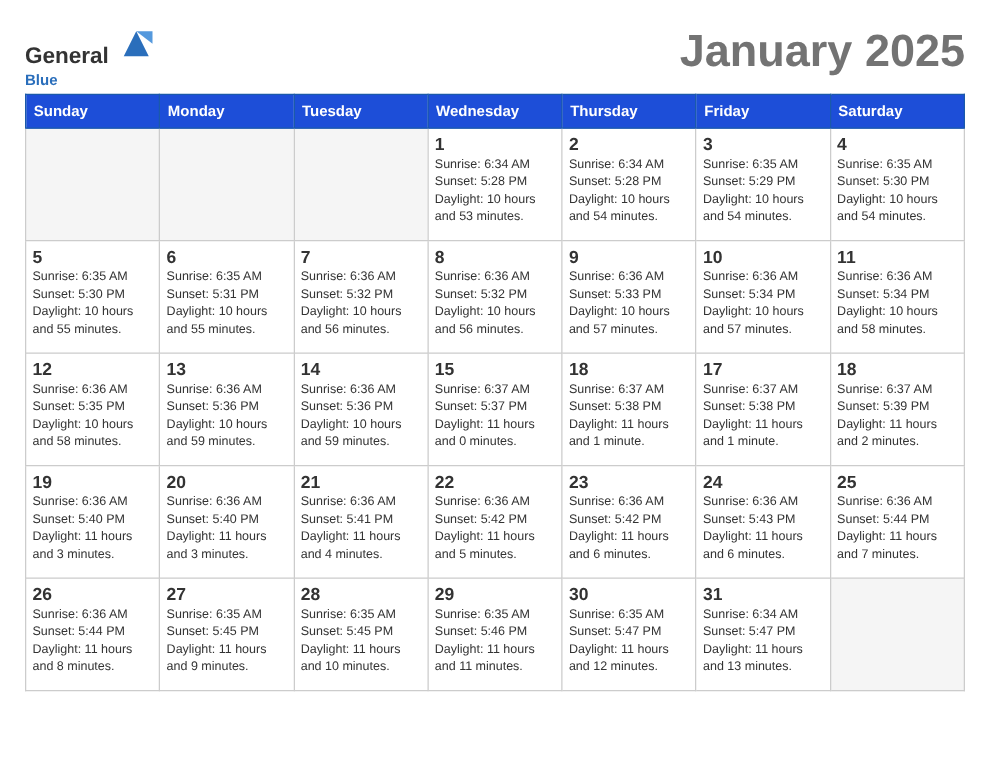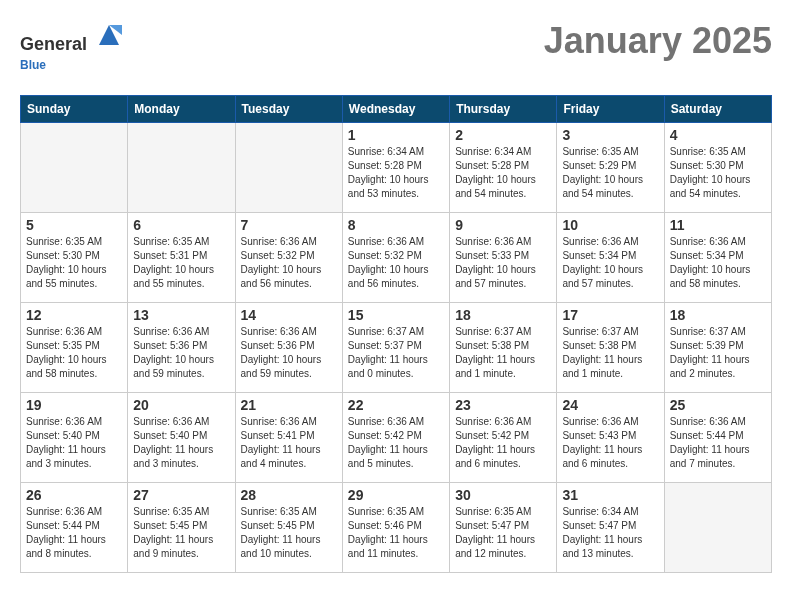--- a/index.html
+++ b/index.html
@@ -14,7 +14,7 @@
       display: flex;
       justify-content: space-between;
       align-items: flex-start;
-      margin-bottom: 22px;
+      margin-bottom: 2px;
     }
     .logo {
       display: flex;

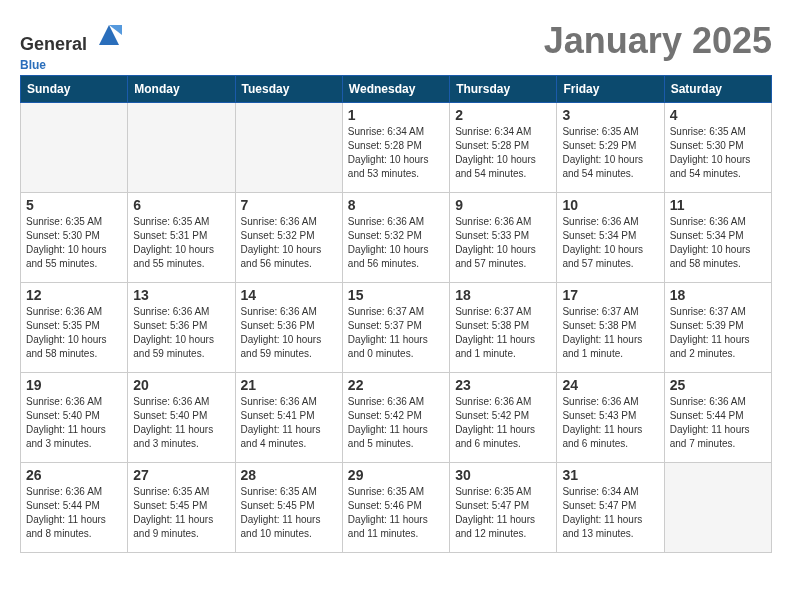--- a/index.html
+++ b/index.html
@@ -53,7 +53,7 @@
       font-size: 11px;
     }
     .day-header {
-      background-color: #0c4a6e;
+      background-color: #1d4ed8;
       color: white;
       text-align: left;
       padding: 6px 6px;

